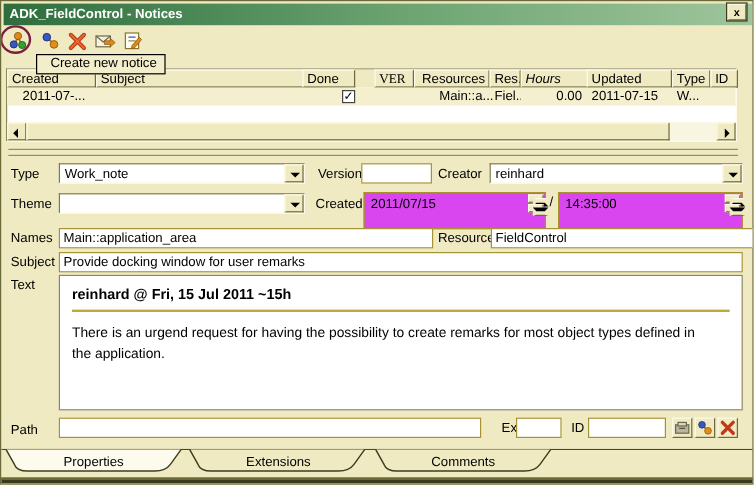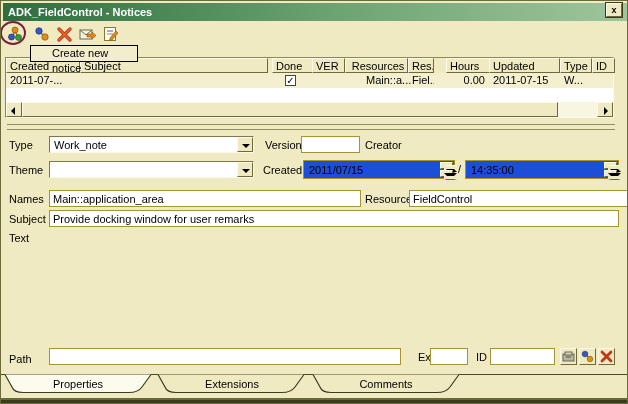--- a/index.html
+++ b/index.html
@@ -29,7 +29,7 @@
   .tooltip{
     position:absolute;left:29px;top:44px;width:108px;height:17px;z-index:15;
     background:#f2edcb;border:1px solid #000;
-    line-height:15px;padding-left:21px;
+    line-height:15px;padding-left:11px;
   }
   
   .grid{

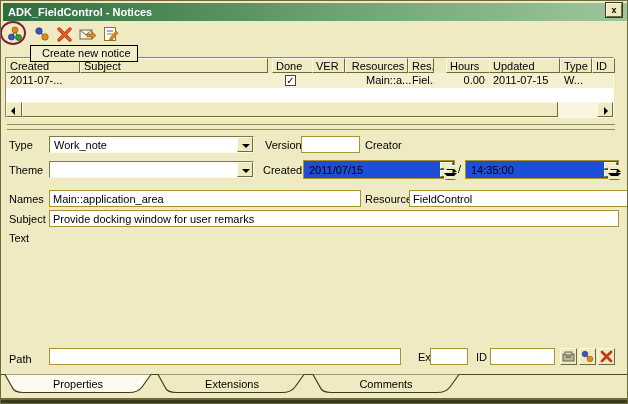--- a/index.html
+++ b/index.html
@@ -160,7 +160,7 @@
     <div class="ghead">
       <div class="hcell" style="left:0;width:74px;">Created</div>
       <div class="hcell" style="left:74px;width:188px;">Subject</div>
-      <div class="hcell" style="left:266px;width:44px;">Done</div>
+      <div class="hcell" style="left:246px;width:44px;">Done</div>
       <div class="hcell" style="left:306px;width:33px;">VER</div>
       <div class="hcell" style="left:339px;width:63px;text-align:center;">Resources</div>
       <div class="hcell" style="left:402px;width:26px;">Res. T</div>

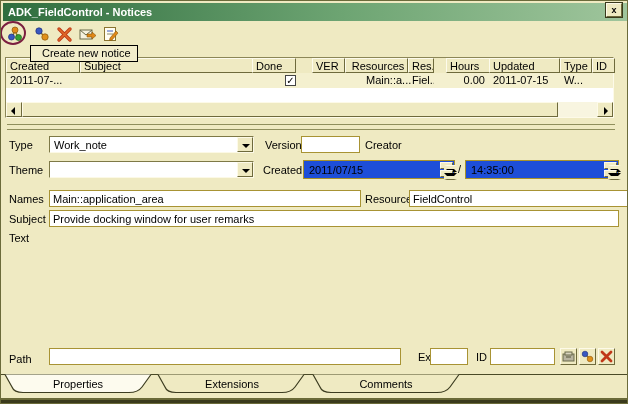--- a/index.html
+++ b/index.html
@@ -161,7 +161,7 @@
       <div class="hcell" style="left:0;width:74px;">Created</div>
       <div class="hcell" style="left:74px;width:188px;">Subject</div>
       <div class="hcell" style="left:246px;width:44px;">Done</div>
-      <div class="hcell" style="left:306px;width:33px;">VER</div>
+      <div class="hcell" style="left:306px;width:33px;font-family:Liberation Serif, serif;">VER</div>
       <div class="hcell" style="left:339px;width:63px;text-align:center;">Resources</div>
       <div class="hcell" style="left:402px;width:26px;">Res. T</div>
       <div class="hcell" style="left:440px;width:74px;">Hours</div>

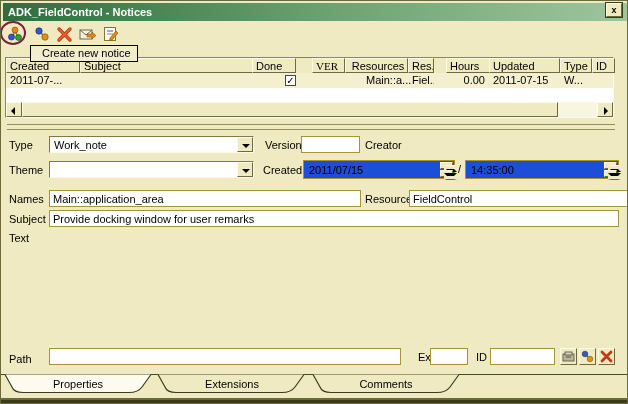--- a/index.html
+++ b/index.html
@@ -164,7 +164,7 @@
       <div class="hcell" style="left:306px;width:33px;font-family:Liberation Serif, serif;">VER</div>
       <div class="hcell" style="left:339px;width:63px;text-align:center;">Resources</div>
       <div class="hcell" style="left:402px;width:26px;">Res. T</div>
-      <div class="hcell" style="left:440px;width:74px;">Hours</div>
+      <div class="hcell" style="left:428px;width:74px;font-style:italic;">Hours</div>
       <div class="hcell" style="left:483px;width:71px;">Updated</div>
       <div class="hcell" style="left:554px;width:32px;">Type</div>
       <div class="hcell" style="left:586px;width:23px;">ID</div>

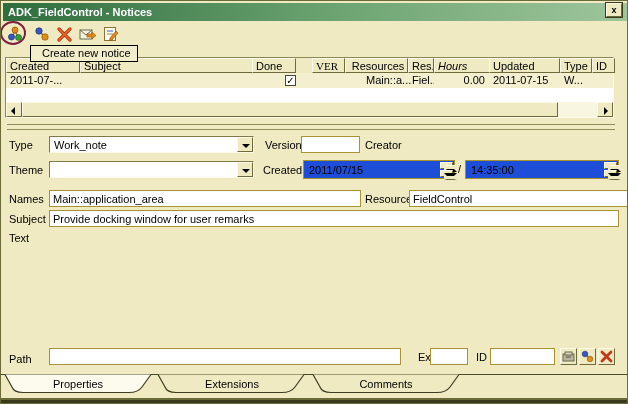--- a/index.html
+++ b/index.html
@@ -170,7 +170,7 @@
       <div class="hcell" style="left:586px;width:23px;">ID</div>
     </div>
     <div class="grow">
-      <div class="rcell" style="left:0;width:74px;">2011-07-...</div>
+      <div class="rcell" style="left:0;width:74px;text-align:center;">2011-07-...</div>
       <div class="chk">✓</div>
       <div class="rcell" style="left:356px;width:63px;">Main::a...</div>
       <div class="rcell" style="left:402px;width:26px;">Fiel...</div>

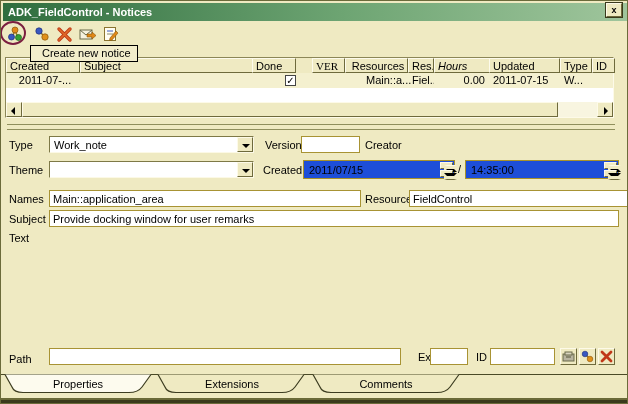--- a/index.html
+++ b/index.html
@@ -201,6 +201,12 @@
   <div class="lbl" style="left:264px;top:138px;">Version</div>
   <input class="inp" style="left: 300px; top: 135px; width: 59px;" value="">
   <div class="lbl" style="left:364px;top:138px;">Creator</div>
+  <div class="combo" style="left:407px;top:135px;width:211px;">
+    <span class="val">reinhard</span>
+    <div class="drop">
+        <div class="tri"></div>
+      </div>
+  </div>
 
   <div class="lbl" style="left:8px;top:163px;">Theme</div>
   <div class="combo" style="left:48px;top:160px;width:205px;">

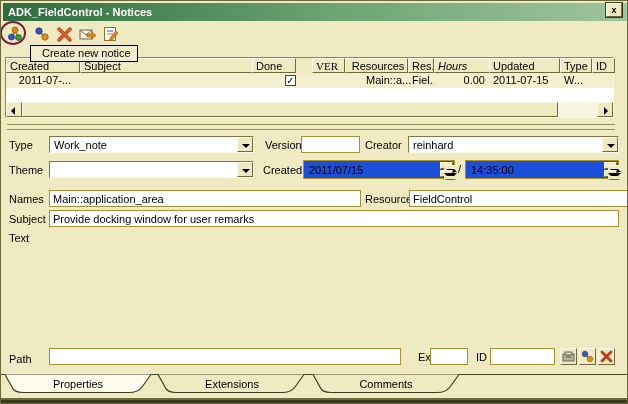--- a/index.html
+++ b/index.html
@@ -75,7 +75,7 @@
     border:1px solid;border-color:#fdfae8 #6e6a3c #6e6a3c #fdfae8;
   }
   .drop .tri{left:4px;top:6px;border-left:4px solid transparent;border-right:4px solid transparent;border-top:4px solid #000;}
-  .spinbox{position:absolute;height:19px;background:#1d4ed8;border:1px solid #a8922a;}
+  .spinbox{position:absolute;height:31px;background:#d946ef;border:1px solid #a8922a;}
   .spin{position:absolute;right:1px;top:1px;width:13px;height:15px;}
   .spin div{position:absolute;left:0;width:13px;height:7px;background:#efeac2;
     border:1px solid;border-color:#fdfae8 #6e6a3c #6e6a3c #fdfae8;}

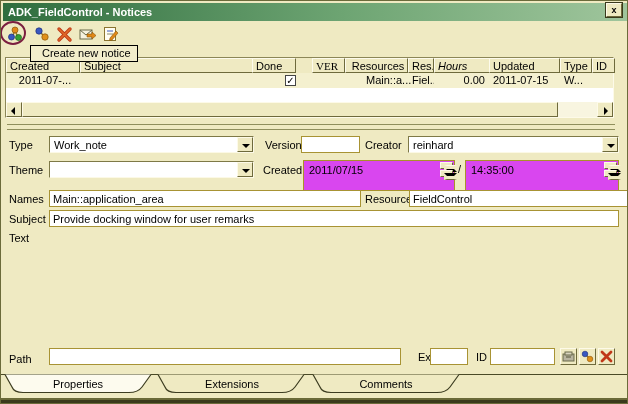--- a/index.html
+++ b/index.html
@@ -249,6 +249,11 @@
   <input class="inp" style="left: 48px; top: 209px; width: 570px;" value="Provide docking window for user remarks">
 
   <div class="lbl" style="left:8px;top:231px;">Text</div>
+  <div class="texteditor">
+    <h3>reinhard @ Fri, 15 Jul 2011 ~15h</h3>
+    <hr>
+    <p>There is an urgend request for having the possibility to create remarks for most object types defined in the application.</p>
+  </div>
 
   <div class="lbl" style="left:8px;top:352px;">Path</div>
   <input class="inp" style="left: 48px; top: 347px; width: 352px;" value="">

